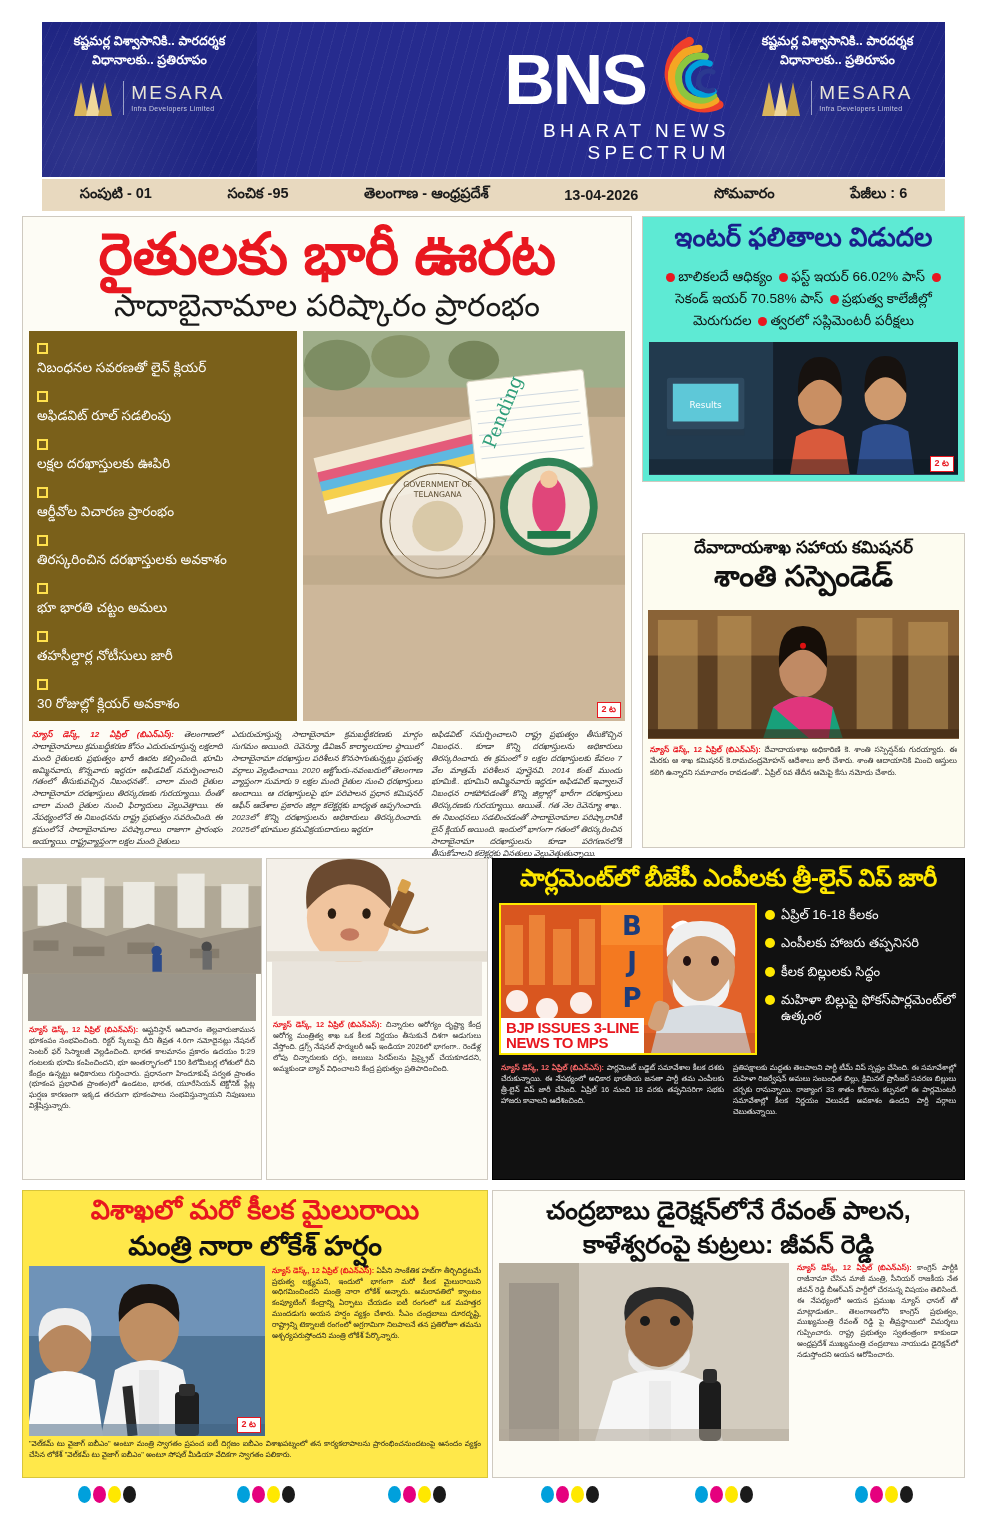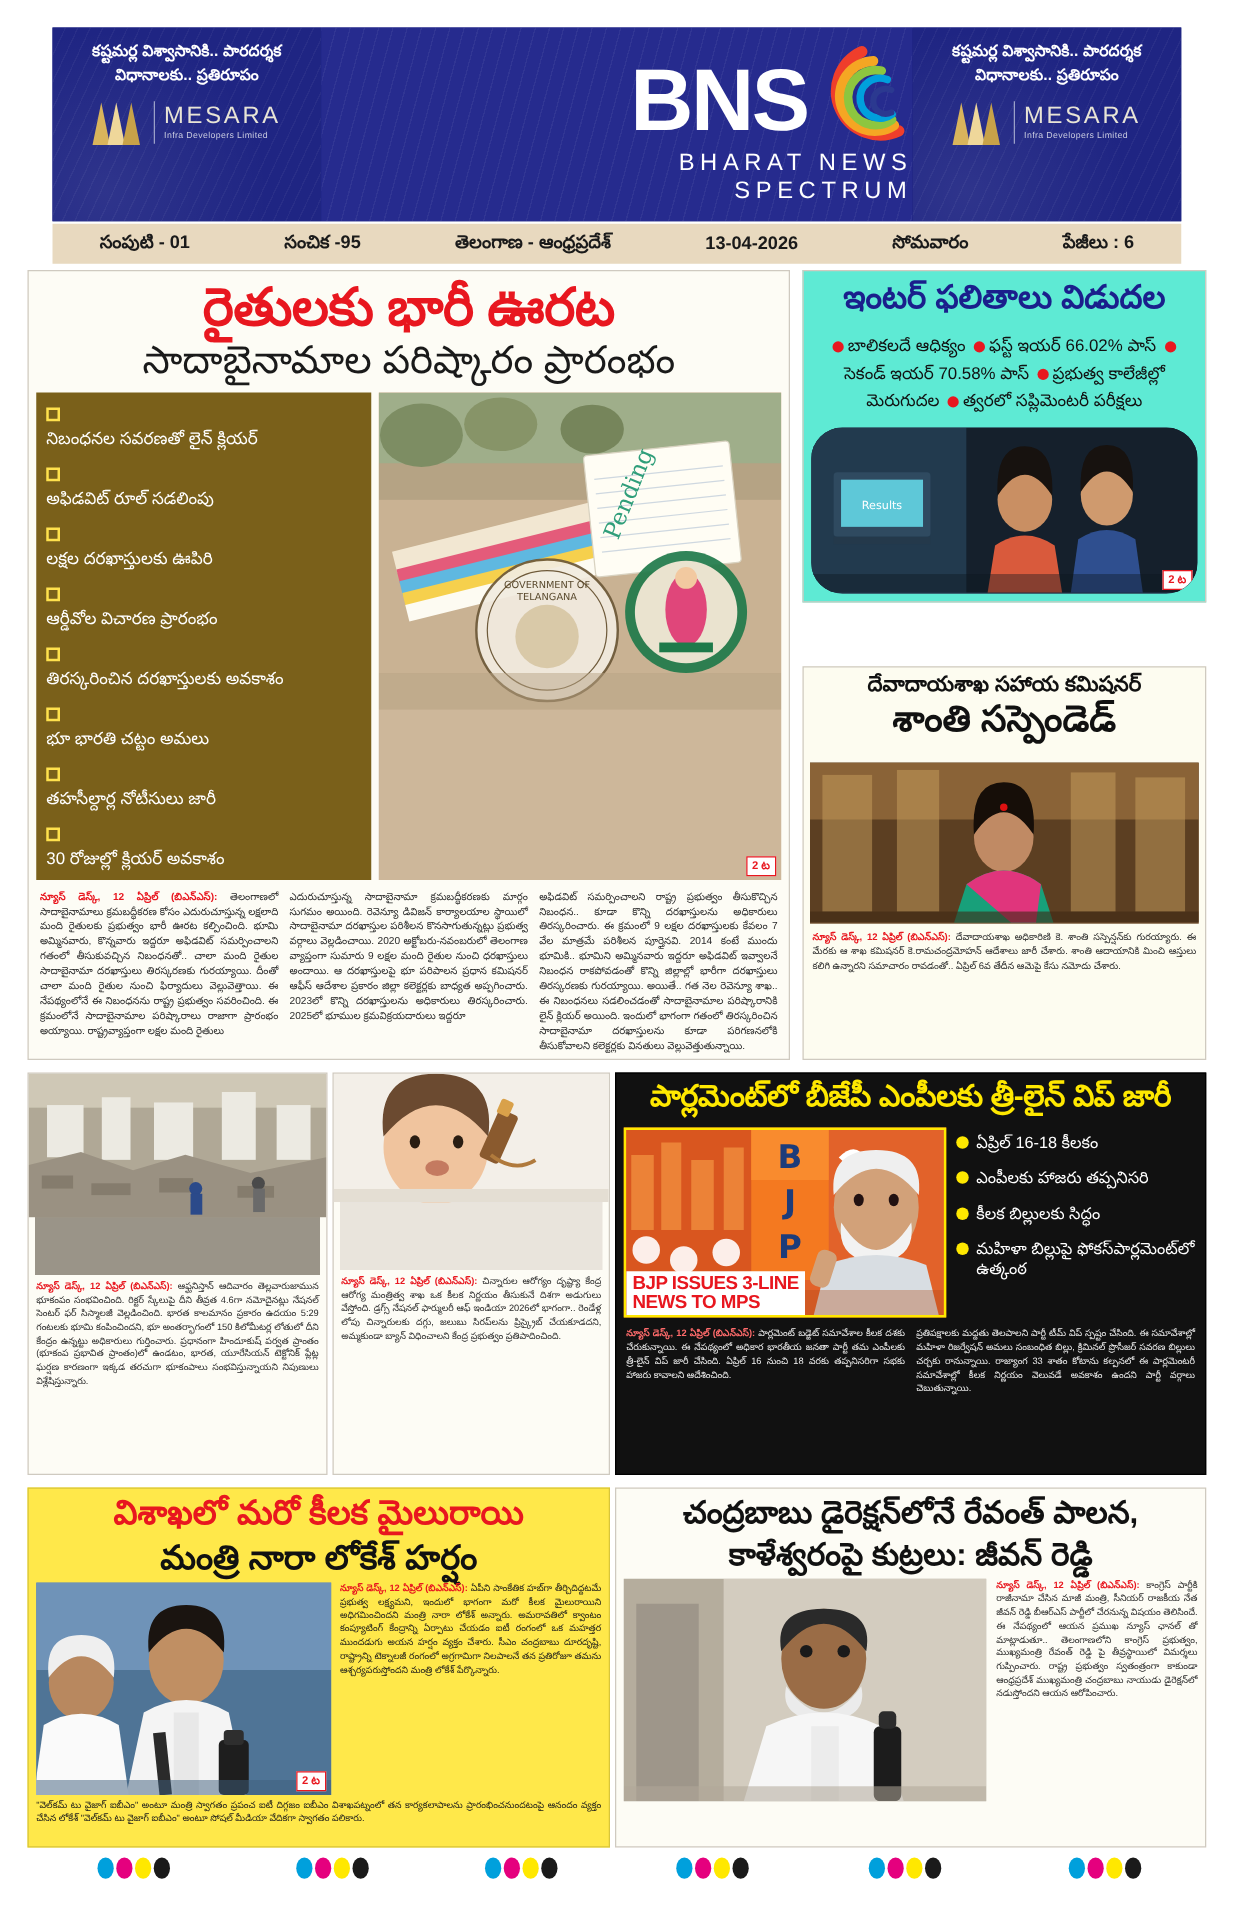--- a/index.html
+++ b/index.html
@@ -70,7 +70,7 @@
   
   .lead { position:absolute; left:22px; top:216px; width:610px; height:632px;
       background:#fdfcf5; border:1px solid #cfcac0; }
-  .lead-h1 { color:#e8171f; font-size:42px; font-weight:bold; text-align:center;
+  .lead-h1 { color:#e8171f; font-size:58px; font-weight:bold; text-align:center;
       margin-top:6px; letter-spacing:-.5px; line-height:1.08; }
   .lead-h2 { color:#1a1a1a; font-size:31px; text-align:center; margin-top:2px; line-height:1.15; }
 

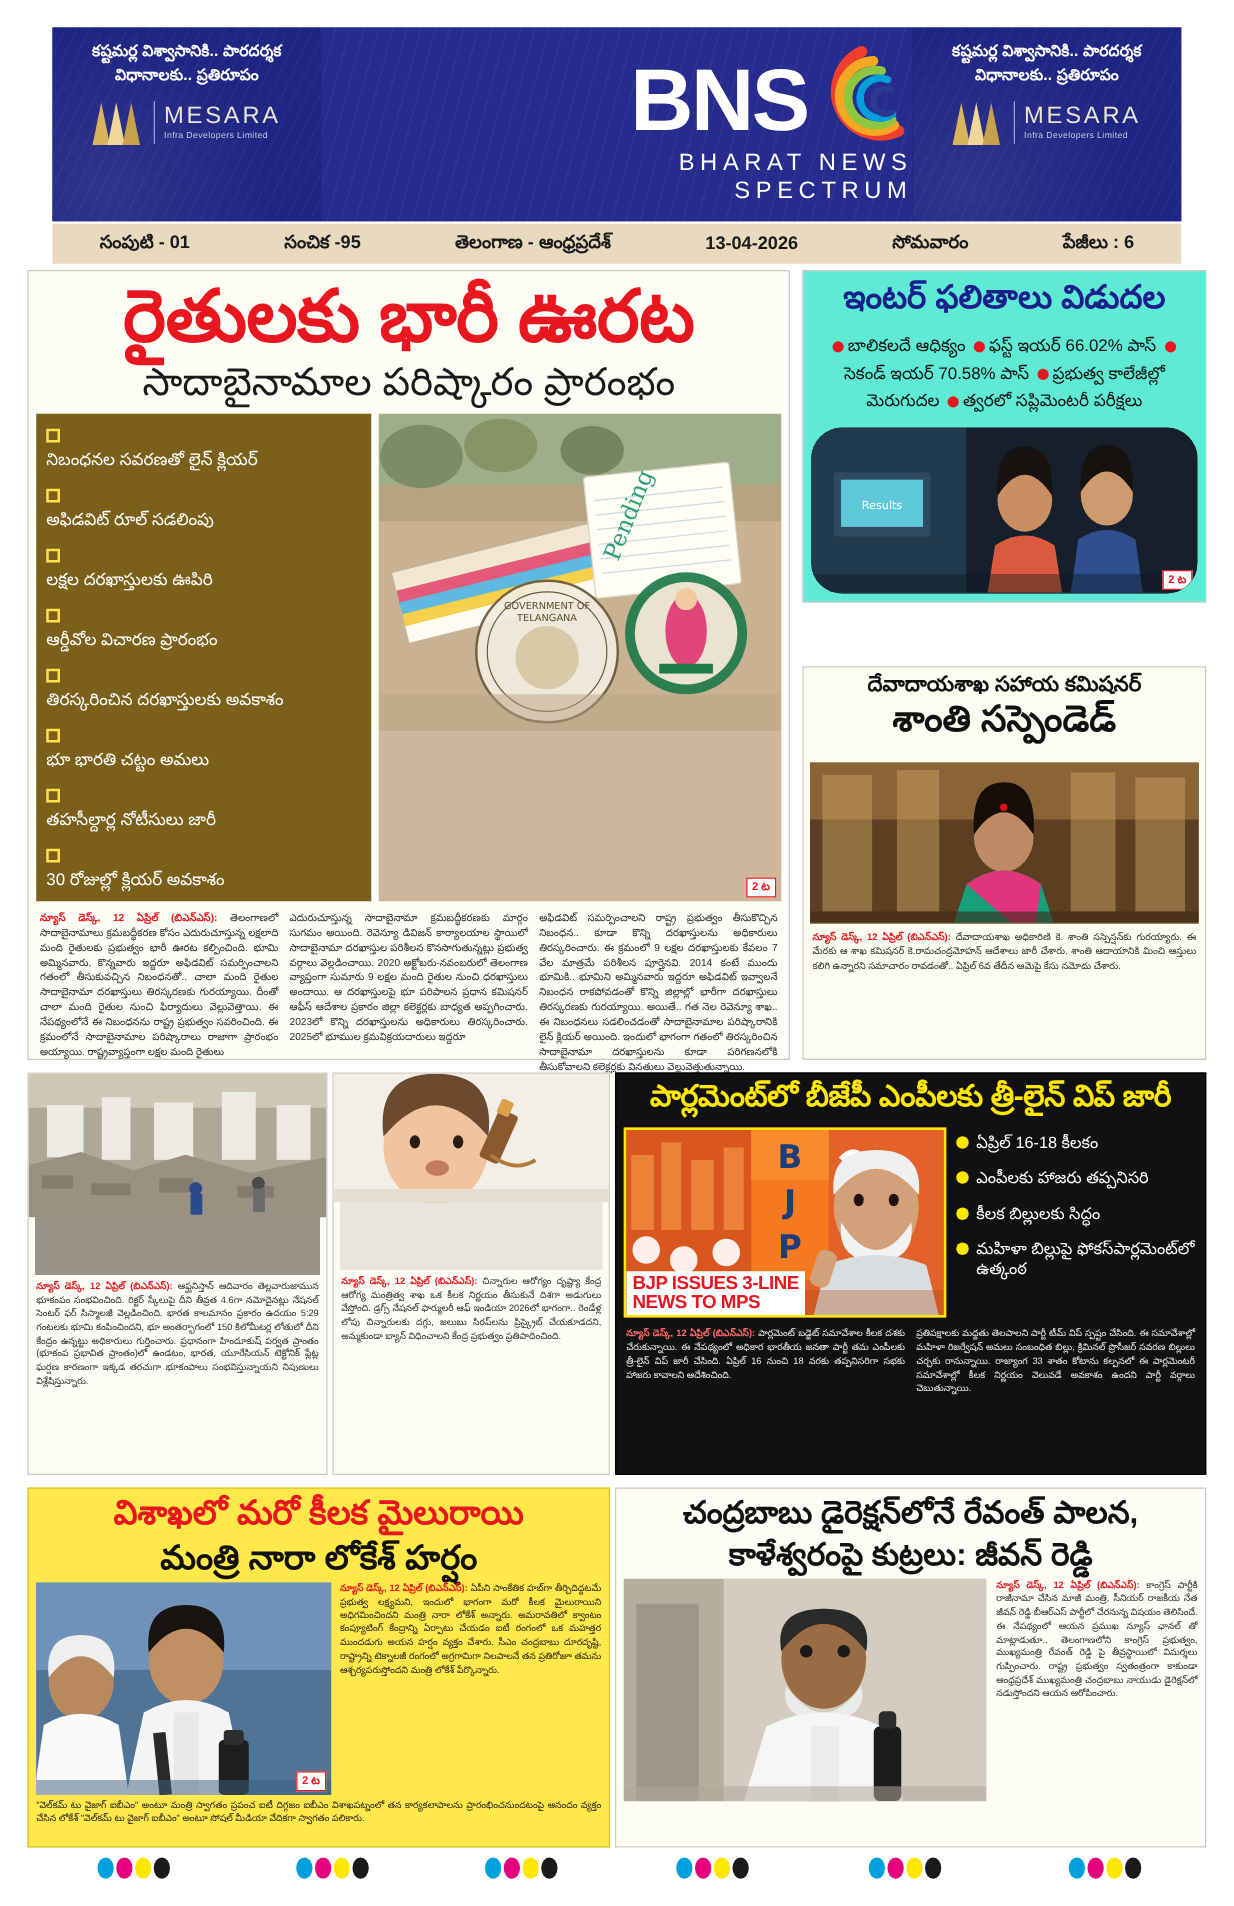--- a/index.html
+++ b/index.html
@@ -98,7 +98,7 @@
   .dot { display:inline-block; width:9px; height:9px; border-radius:50%;
       background:#e8171f; margin:0 3px; vertical-align:middle; }
   .inter-photo { position:absolute; left:6px; right:6px; bottom:6px; height:133px;
-      overflow:hidden; background:#2a3d52;border-radius:25px; }
+      overflow:hidden; background:#2a3d52; }
   .badge2 { position:absolute; right:4px; bottom:3px; background:#fff; color:#e8171f;
       font-size:9px; font-weight:bold; padding:1px 4px; border:1px solid #e8171f; }
 

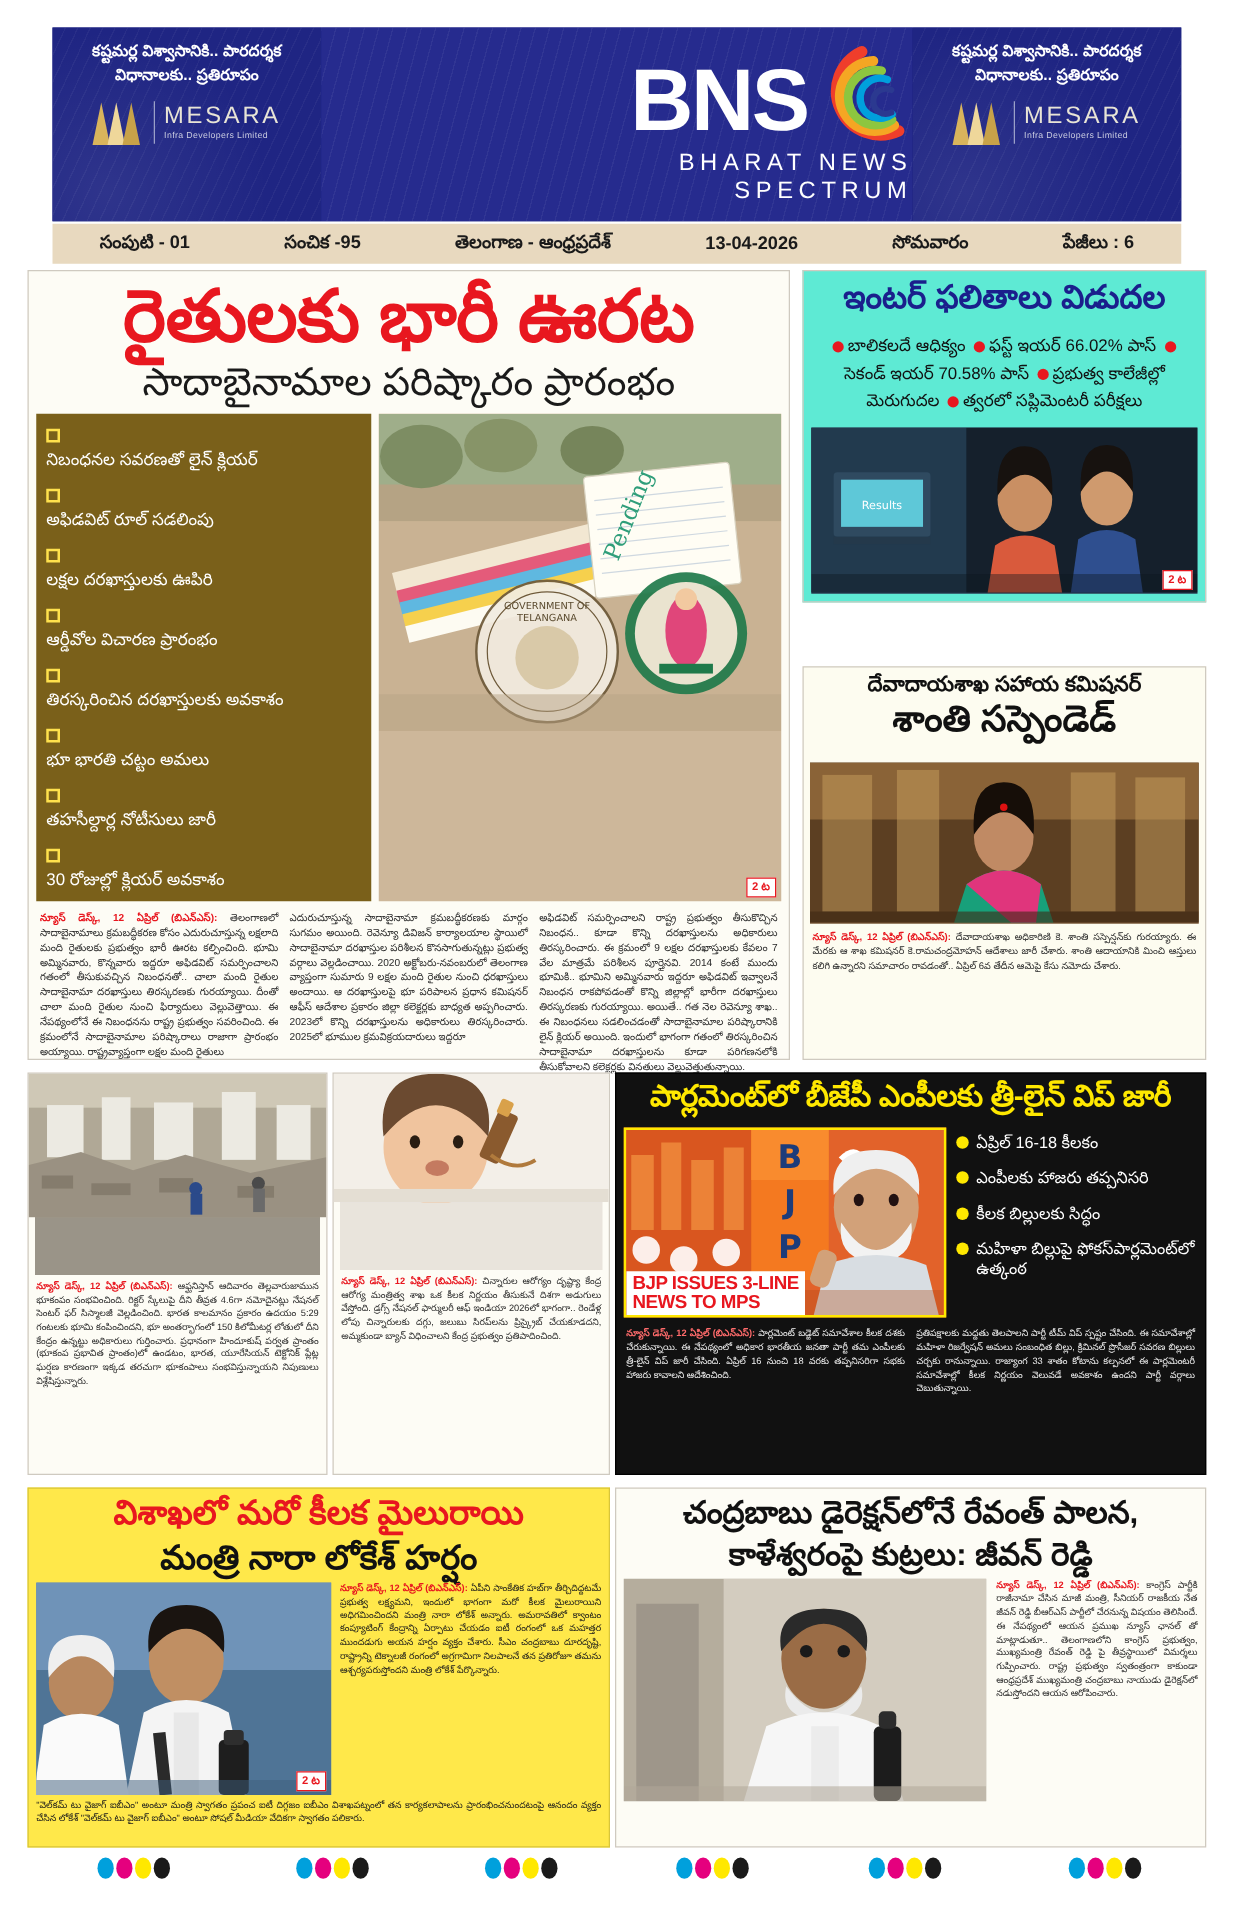--- a/index.html
+++ b/index.html
@@ -85,7 +85,7 @@
   .lead-badge { position:absolute; right:4px; bottom:3px; background:#fff; color:#e8171f;
       font-size:9px; font-weight:bold; padding:1px 4px; border:1px solid #e8171f; }
 
-  .lead-body { display:flex; gap:9px; padding:8px 9px 6px 9px; }
+  .lead-body { display:flex; gap:9px; padding:8px 9px 6px 9px;font-style:italic; }
   .lead-col { flex:1; font-size:8.1px; line-height:1.47; color:#2a2a2a; text-align:justify; }
   .dateline { color:#e8171f; font-weight:bold; }
 

